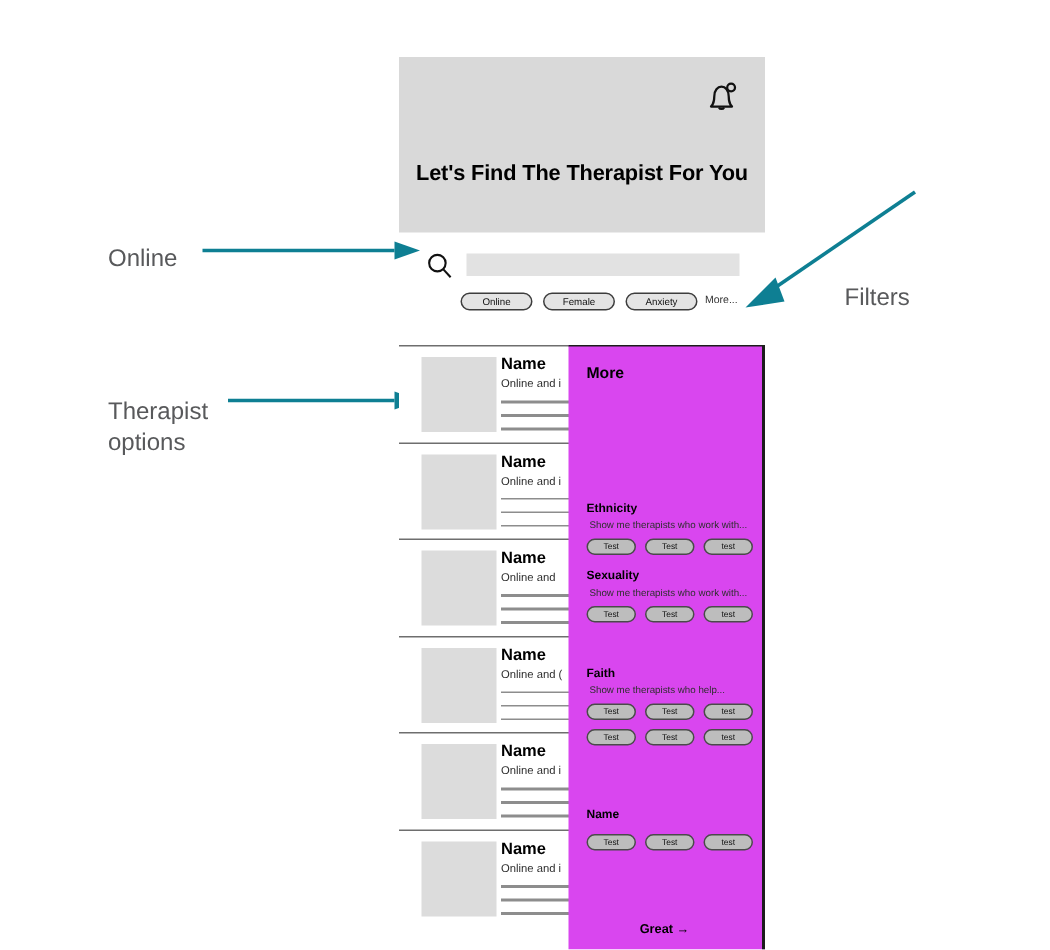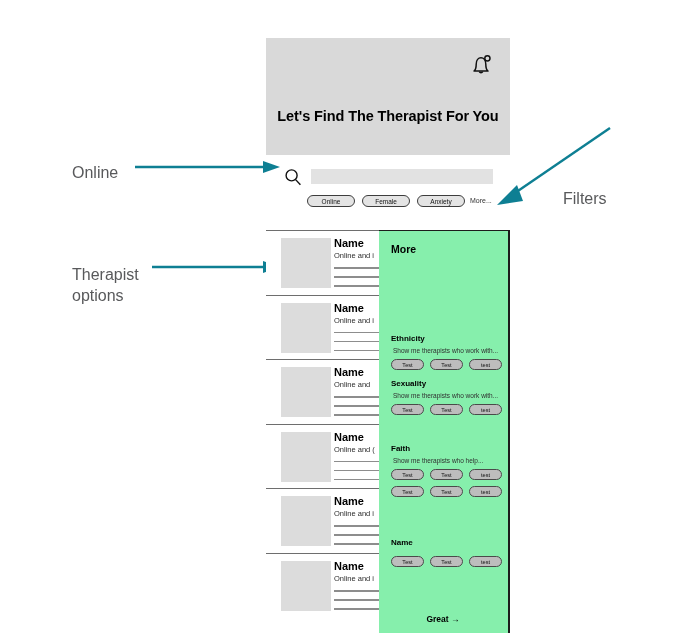--- a/index.html
+++ b/index.html
@@ -153,7 +153,7 @@
   #filter-panel {
     position: absolute; left: 113px; top: 0;
     width: 131px; height: 403px;
-    background: #86efac;
+    background: #d946ef;
     border-right: 2.5px solid #1c1c1c;
     border-top: 1.5px solid #1c1c1c;
     box-sizing: border-box;

